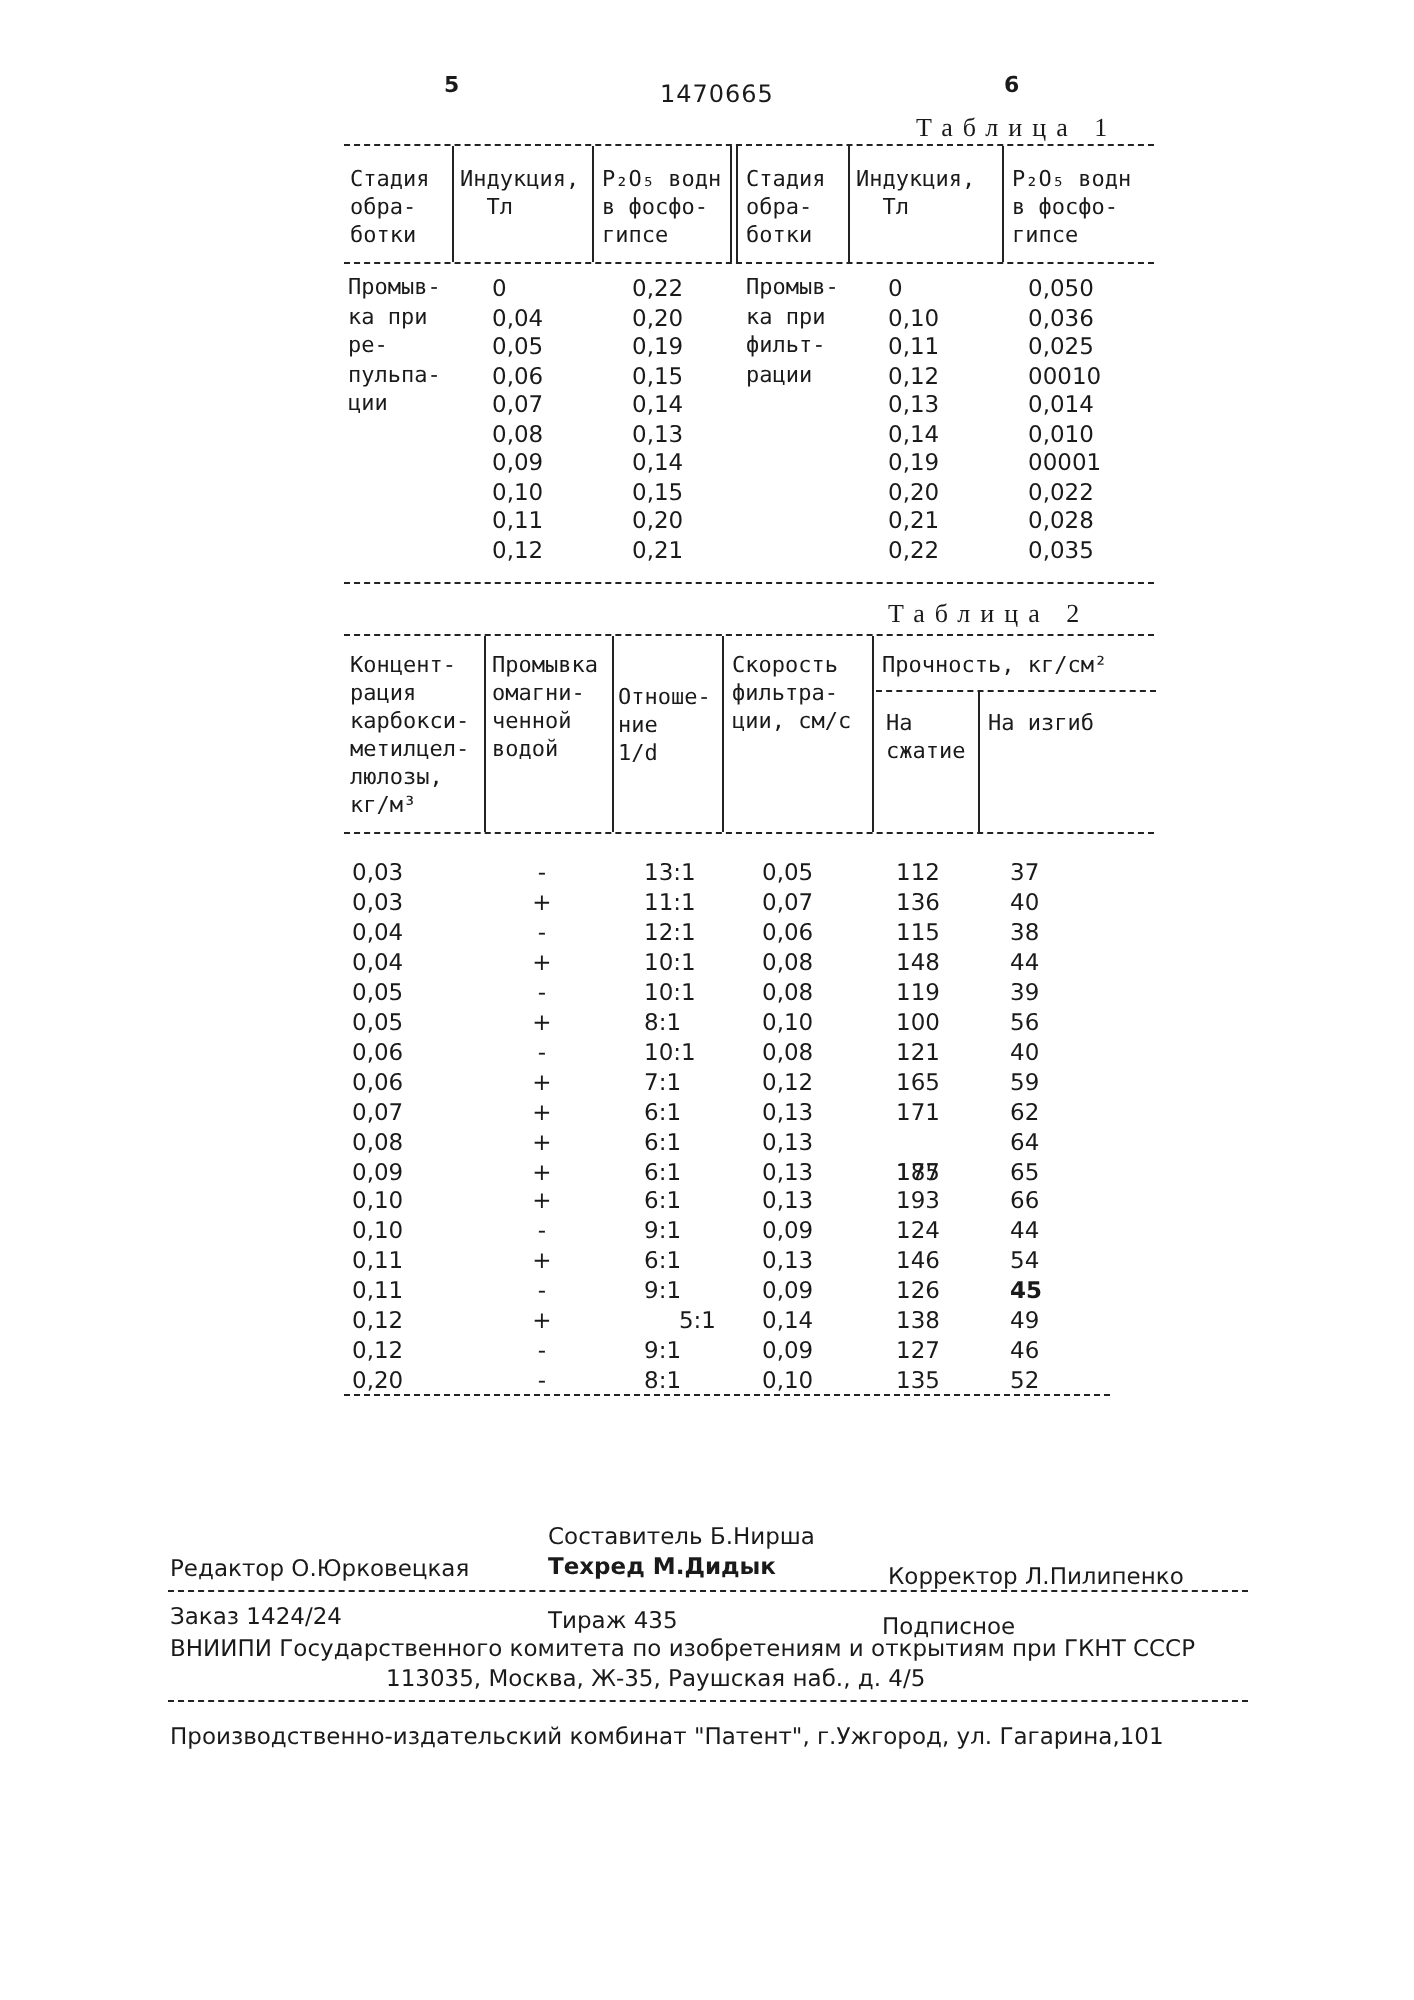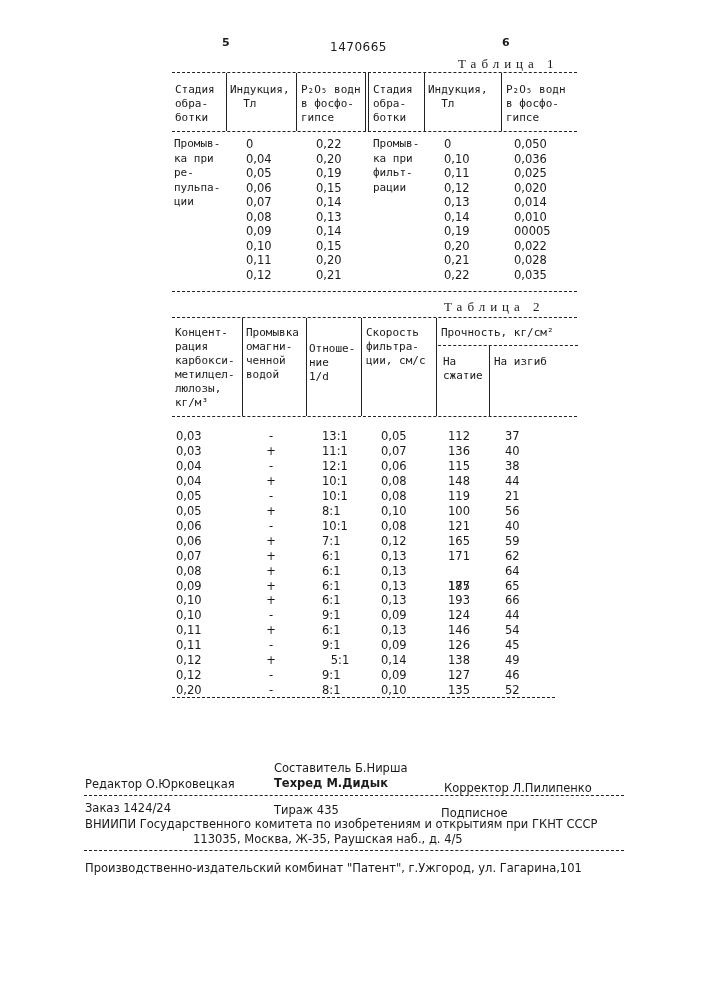--- a/index.html
+++ b/index.html
@@ -106,7 +106,7 @@
     <div>0,050</div>
     <div>0,036</div>
     <div>0,025</div>
-    <div>0,020</div>
+    <div>00010</div>
     <div>0,014</div>
     <div>0,010</div>
     <div>00005</div>

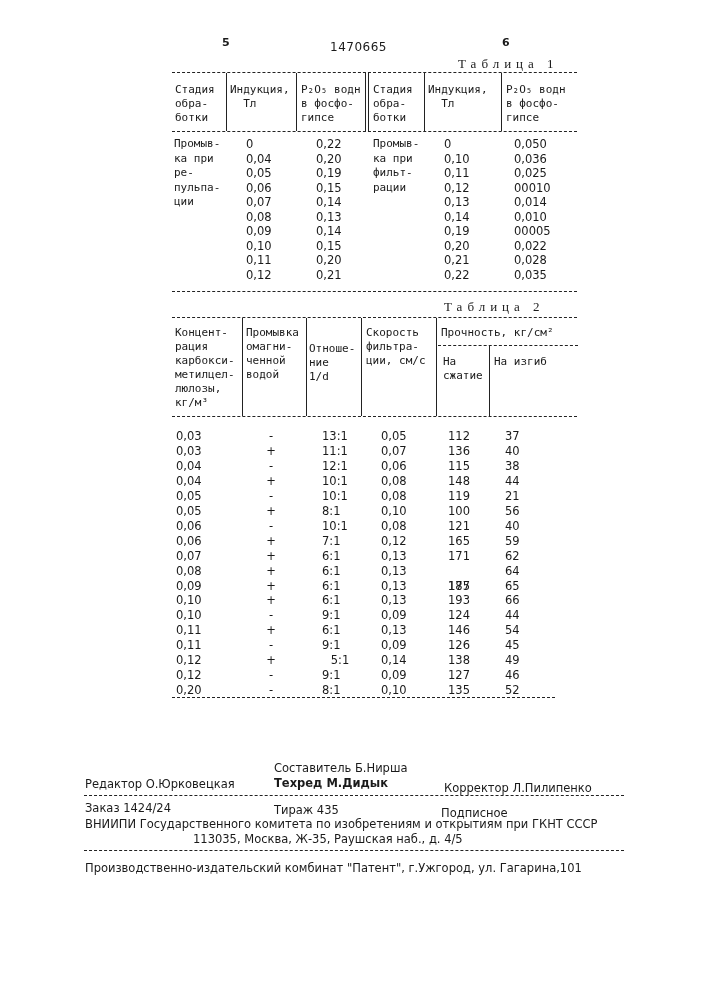--- a/index.html
+++ b/index.html
@@ -109,7 +109,7 @@
     <div>00010</div>
     <div>0,014</div>
     <div>0,010</div>
-    <div>00005</div>
+    <div>00001</div>
     <div>0,022</div>
     <div>0,028</div>
     <div>0,035</div>

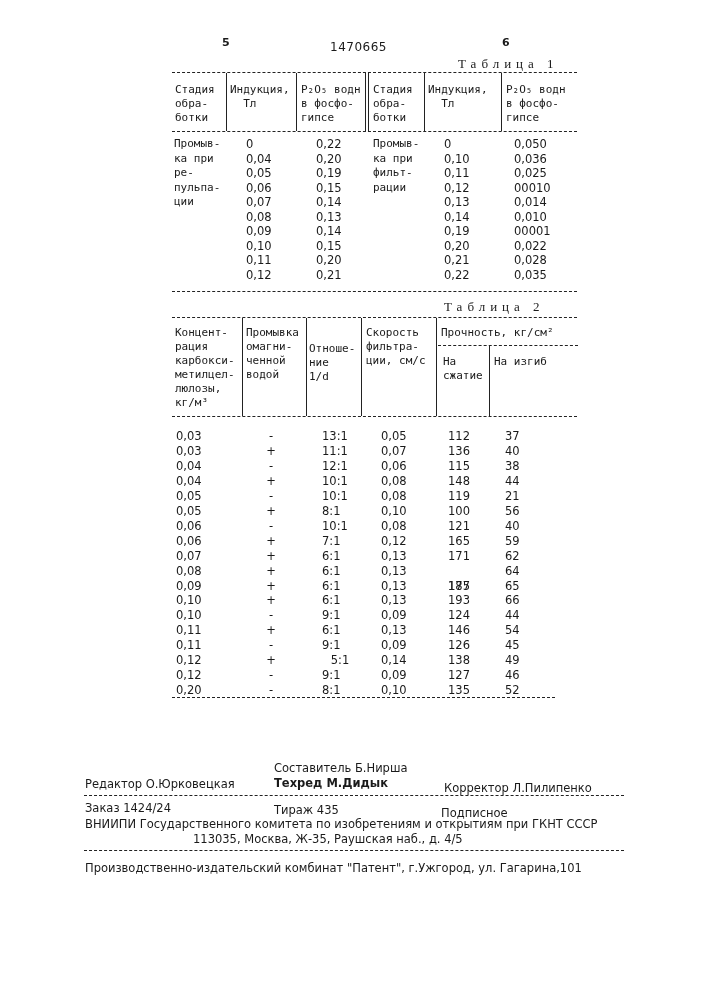--- a/index.html
+++ b/index.html
@@ -188,7 +188,7 @@
         <div class="cell" style="left: 322px; top: 488.8px; width: 36px; text-align: left;">10:1</div>
         <div class="cell" style="left: 381px; top: 488.8px; width: 40px; text-align: left;">0,08</div>
         <div class="cell" style="left: 448px; top: 488.8px; width: 30px; text-align: left;">119</div>
-        <div class="cell" style="left: 505px; top: 488.8px; width: 24px; text-align: left;">21</div>
+        <div class="cell" style="left: 505px; top: 488.8px; width: 24px; text-align: left;">39</div>
       </div>
       <div>
         <div class="cell" style="left: 176px; top: 503.75px; width: 40px; text-align: left;">0,05</div>

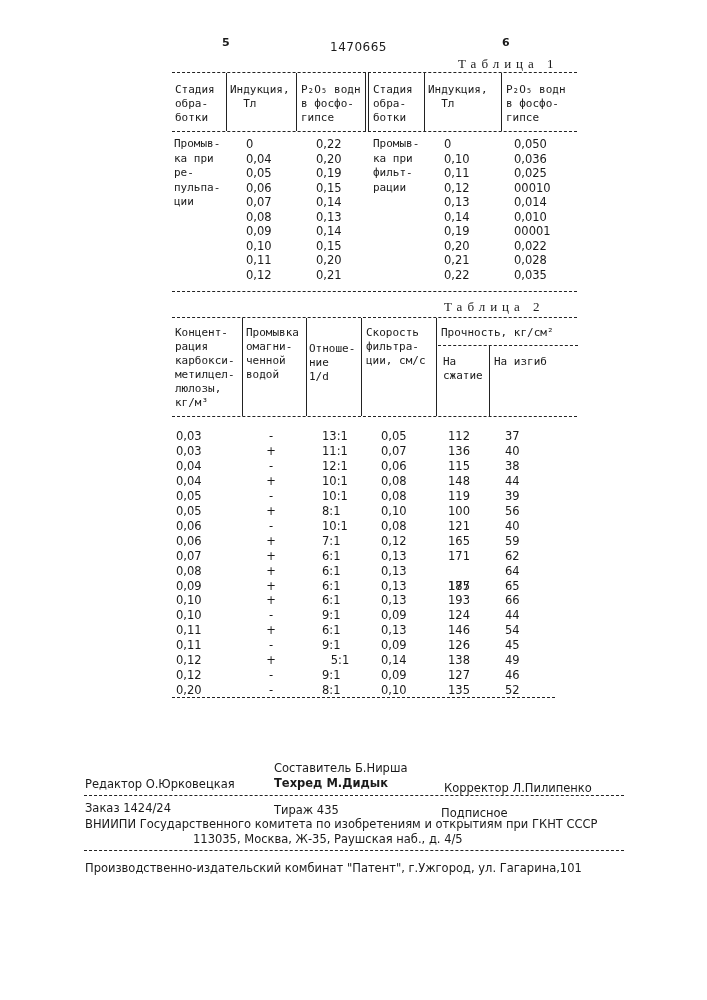--- a/index.html
+++ b/index.html
@@ -268,7 +268,7 @@
         <div class="cell" style="left: 322px; top: 638.3px; width: 36px; text-align: left;">9:1</div>
         <div class="cell" style="left: 381px; top: 638.3px; width: 40px; text-align: left;">0,09</div>
         <div class="cell" style="left: 448px; top: 638.3px; width: 30px; text-align: left;">126</div>
-        <div class="cell" style="left: 505px; top: 638.3px; width: 24px; text-align: left;">45</div>
+        <div class="cell" style="left: 505px; top: 638.3px; width: 24px; text-align: left; font-weight: bold;">45</div>
       </div>
       <div>
         <div class="cell" style="left: 176px; top: 653.25px; width: 40px; text-align: left;">0,12</div>

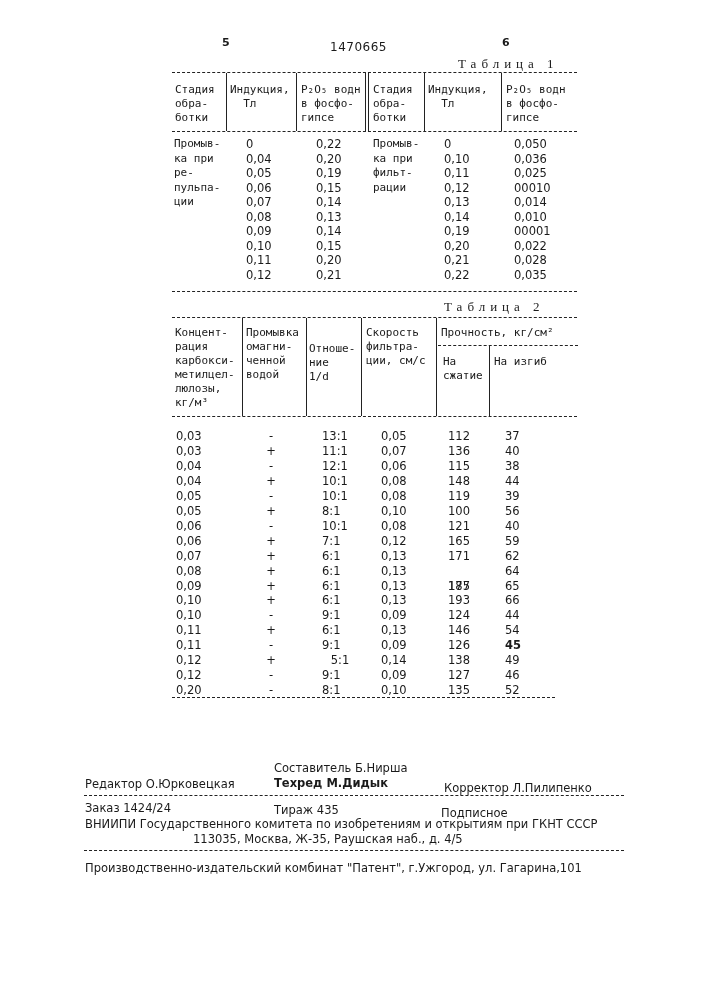--- a/index.html
+++ b/index.html
@@ -273,7 +273,7 @@
       <div>
         <div class="cell" style="left: 176px; top: 653.25px; width: 40px; text-align: left;">0,12</div>
         <div class="cell" style="left: 264px; top: 653.25px; width: 14px; text-align: center;">+</div>
-        <div class="cell" style="left: 322px; top: 653.25px; width: 36px; text-align: center;">5:1</div>
+        <div class="cell" style="left: 322px; top: 653.25px; width: 36px; text-align: right;">5:1</div>
         <div class="cell" style="left: 381px; top: 653.25px; width: 40px; text-align: left;">0,14</div>
         <div class="cell" style="left: 448px; top: 653.25px; width: 30px; text-align: left;">138</div>
         <div class="cell" style="left: 505px; top: 653.25px; width: 24px; text-align: left;">49</div>

